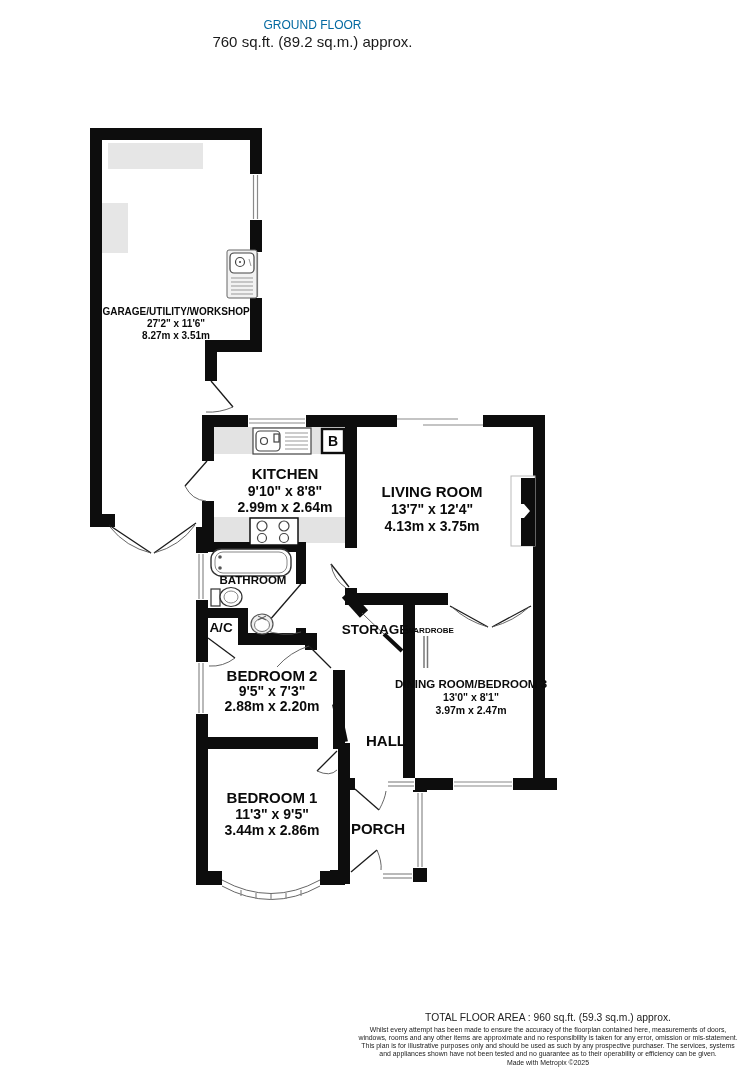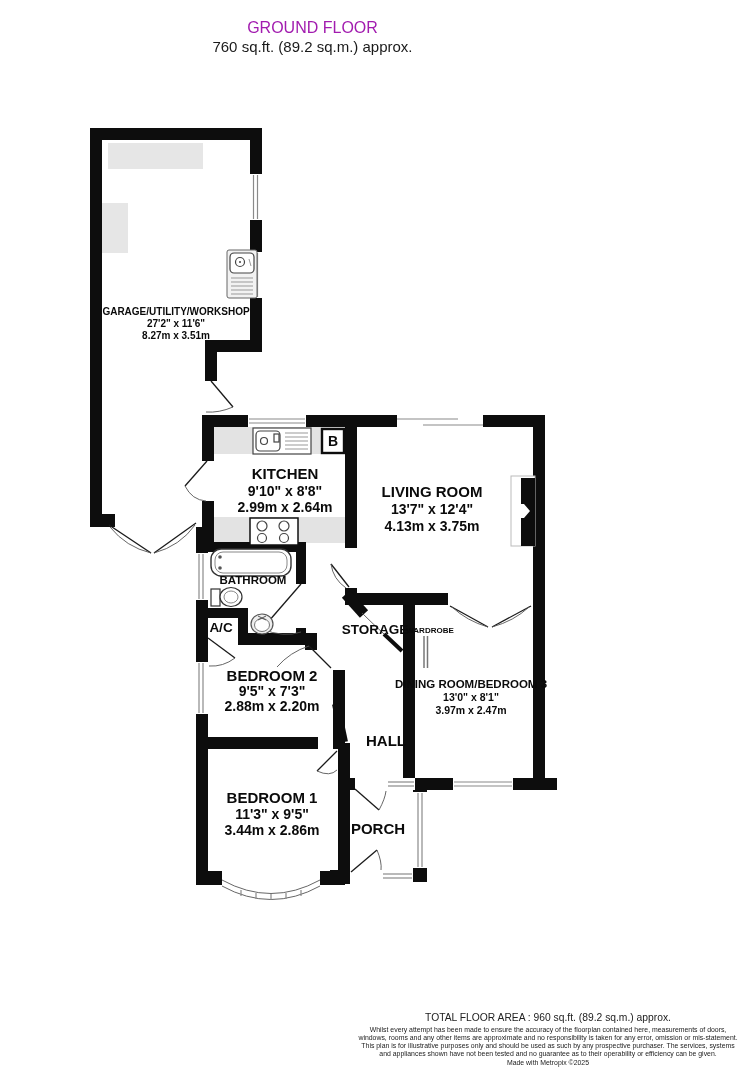--- a/index.html
+++ b/index.html
@@ -6,7 +6,7 @@
   body{width:741px;height:1080px;position:relative;font-family:"Liberation Sans",sans-serif;color:#111;}
   #stage{position:absolute;left:0;top:0;width:741px;height:1080px;}
   .hdr{position:absolute;left:0;top:18px;width:625px;text-align:center;line-height:1.25;}
-  .hdr .t1{font-size:16px;color:#a21caf;}
+  .hdr .t1{font-size:12px;color:#0369a1;}
   .hdr .t2{font-size:15px;color:#1a1a1a;}
   .ftr{position:absolute;left:358px;top:1012px;width:380px;text-align:center;color:#222;}
   .ftr .total{font-size:10.3px;margin-bottom:3px;}

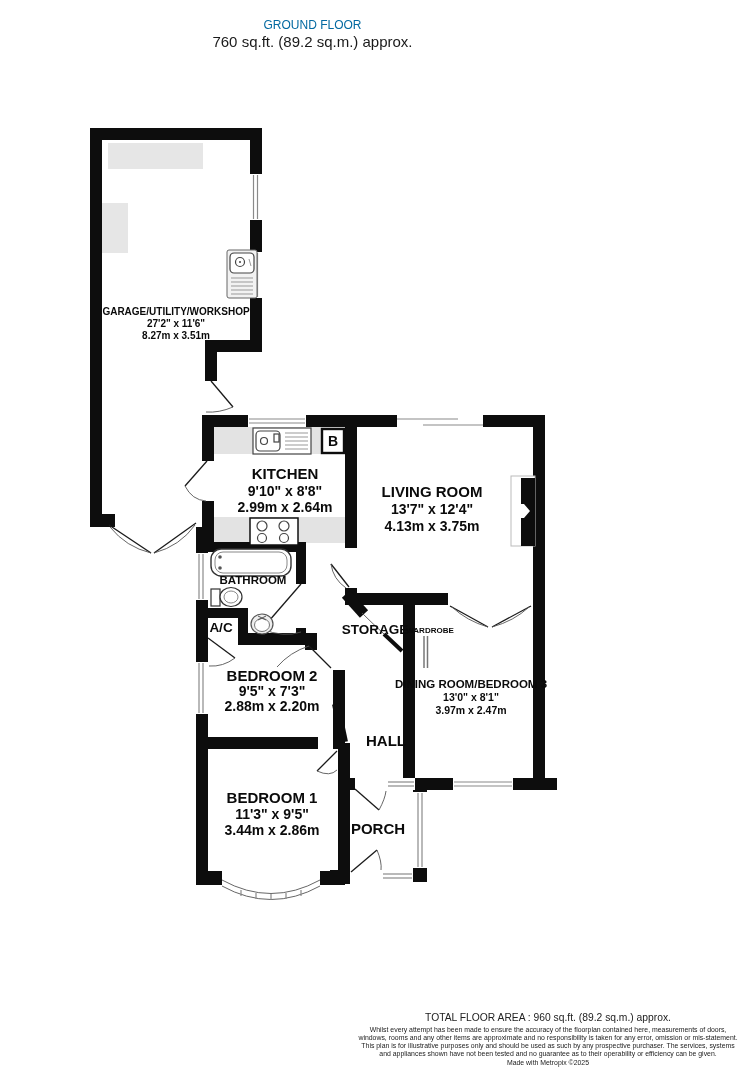--- a/index.html
+++ b/index.html
@@ -332,7 +332,7 @@
   </svg>
 
   <div class="ftr">
-    <div class="total">TOTAL FLOOR AREA : 960 sq.ft. (89.2 sq.m.) approx.</div>
+    <div class="total">TOTAL FLOOR AREA : 960 sq.ft. (59.3 sq.m.) approx.</div>
     <div class="disc">Whilst every attempt has been made to ensure the accuracy of the floorplan contained here, measurements of doors, windows, rooms and any other items are approximate and no responsibility is taken for any error, omission or mis-statement. This plan is for illustrative purposes only and should be used as such by any prospective purchaser. The services, systems and appliances shown have not been tested and no guarantee as to their operability or efficiency can be given.</div>
     <div class="credit">Made with Metropix ©2025</div>
   </div>

